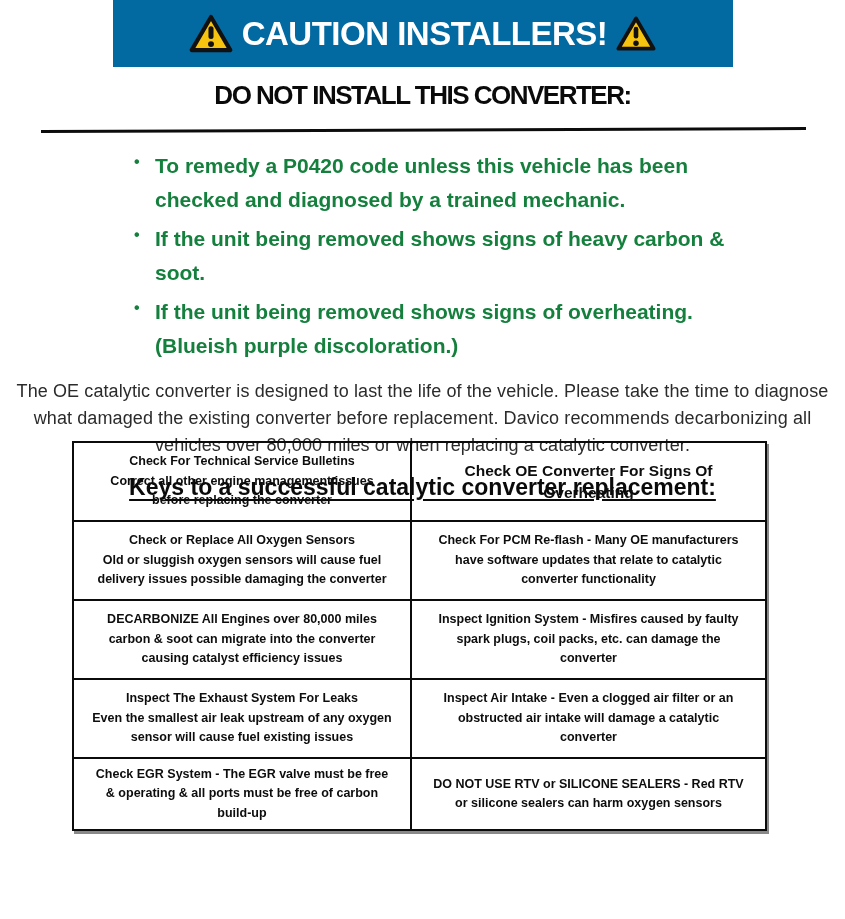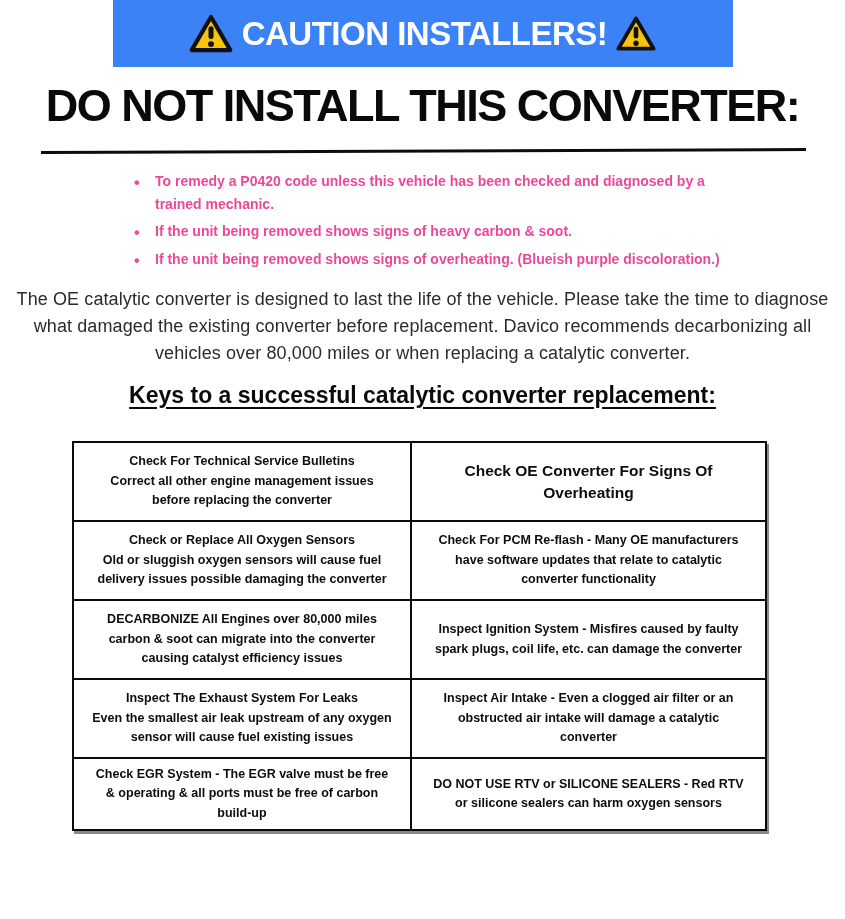--- a/index.html
+++ b/index.html
@@ -16,7 +16,7 @@
   .banner {
     width: 620px; height: 67px;
     margin: 0 auto;
-    background: #3b82f6;
+    background: #0369a1;
     display: flex; align-items: center; justify-content: center;
     gap: 8px;
   }

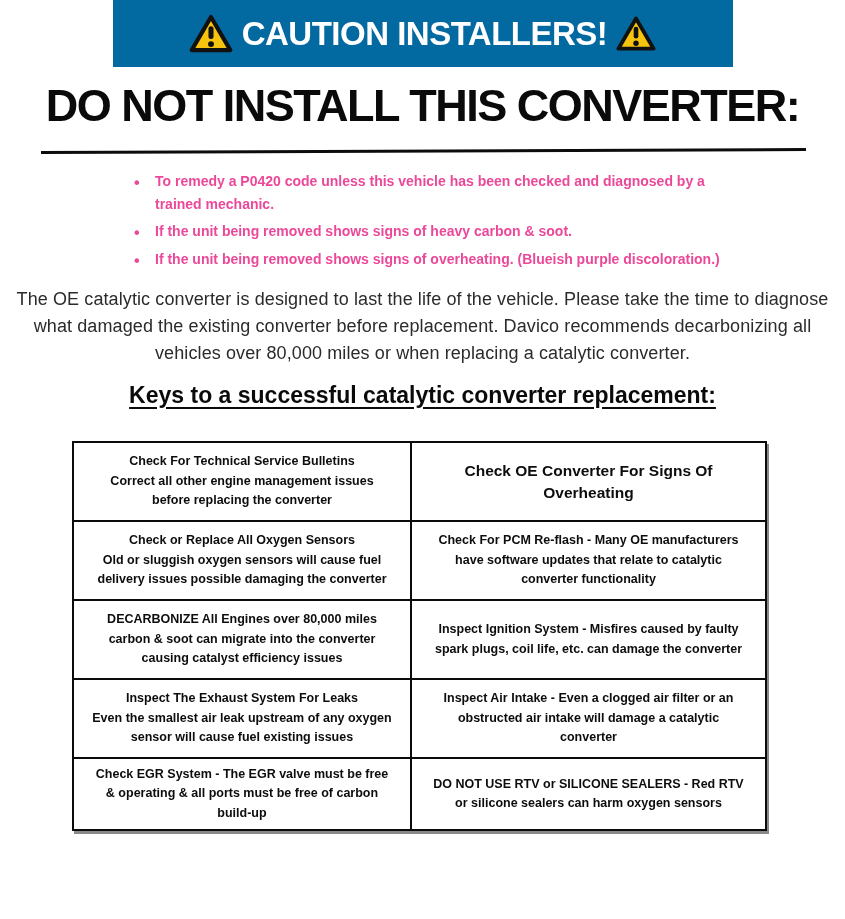--- a/index.html
+++ b/index.html
@@ -34,7 +34,7 @@
   .headline {
     margin-top: 13px;
     text-align: center;
-    font-size: 45px;
+    font-size: 26px;
     font-weight: bold;
     letter-spacing: -1.5px;
     color: #0a0a0a;

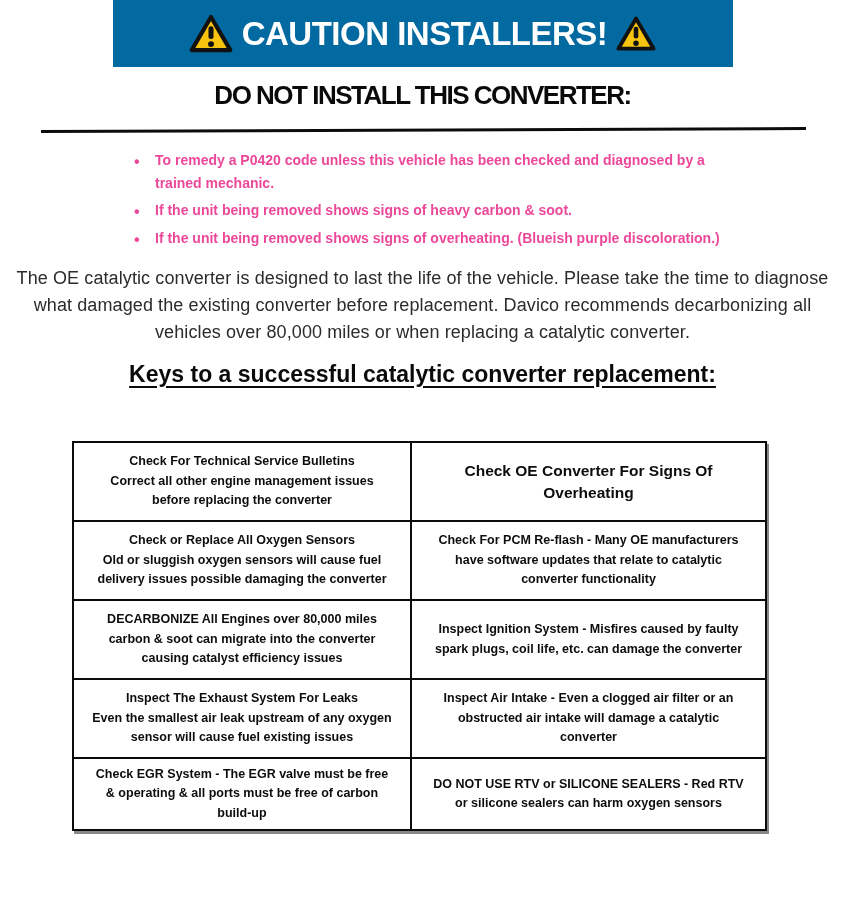--- a/index.html
+++ b/index.html
@@ -53,10 +53,10 @@
     position: relative;
     padding-left: 27px;
     font-weight: bold;
-    font-size: 14px;
+    font-size: 21px;
     line-height: 1.62;
     margin-bottom: 5px;
-    color: #ec4899;
+    color: #15803d;
   }
   .warnings li::before {
     content: "\2022";

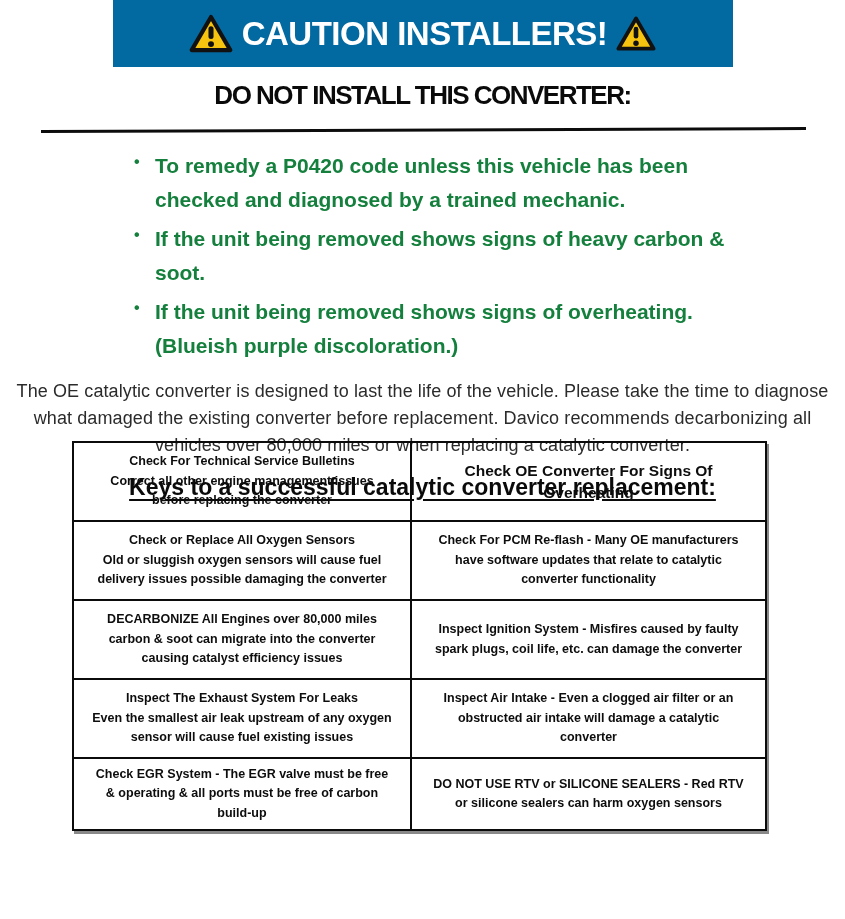--- a/index.html
+++ b/index.html
@@ -168,7 +168,7 @@
       </tr>
       <tr class="r3">
         <td>DECARBONIZE All Engines over 80,000 miles carbon &amp; soot can migrate into the converter causing catalyst efficiency issues</td>
-        <td>Inspect Ignition System - Misfires caused by faulty spark plugs, coil life, etc. can damage the converter</td>
+        <td>Inspect Ignition System - Misfires caused by faulty spark plugs, coil packs, etc. can damage the converter</td>
       </tr>
       <tr class="r4">
         <td>Inspect The Exhaust System For Leaks

